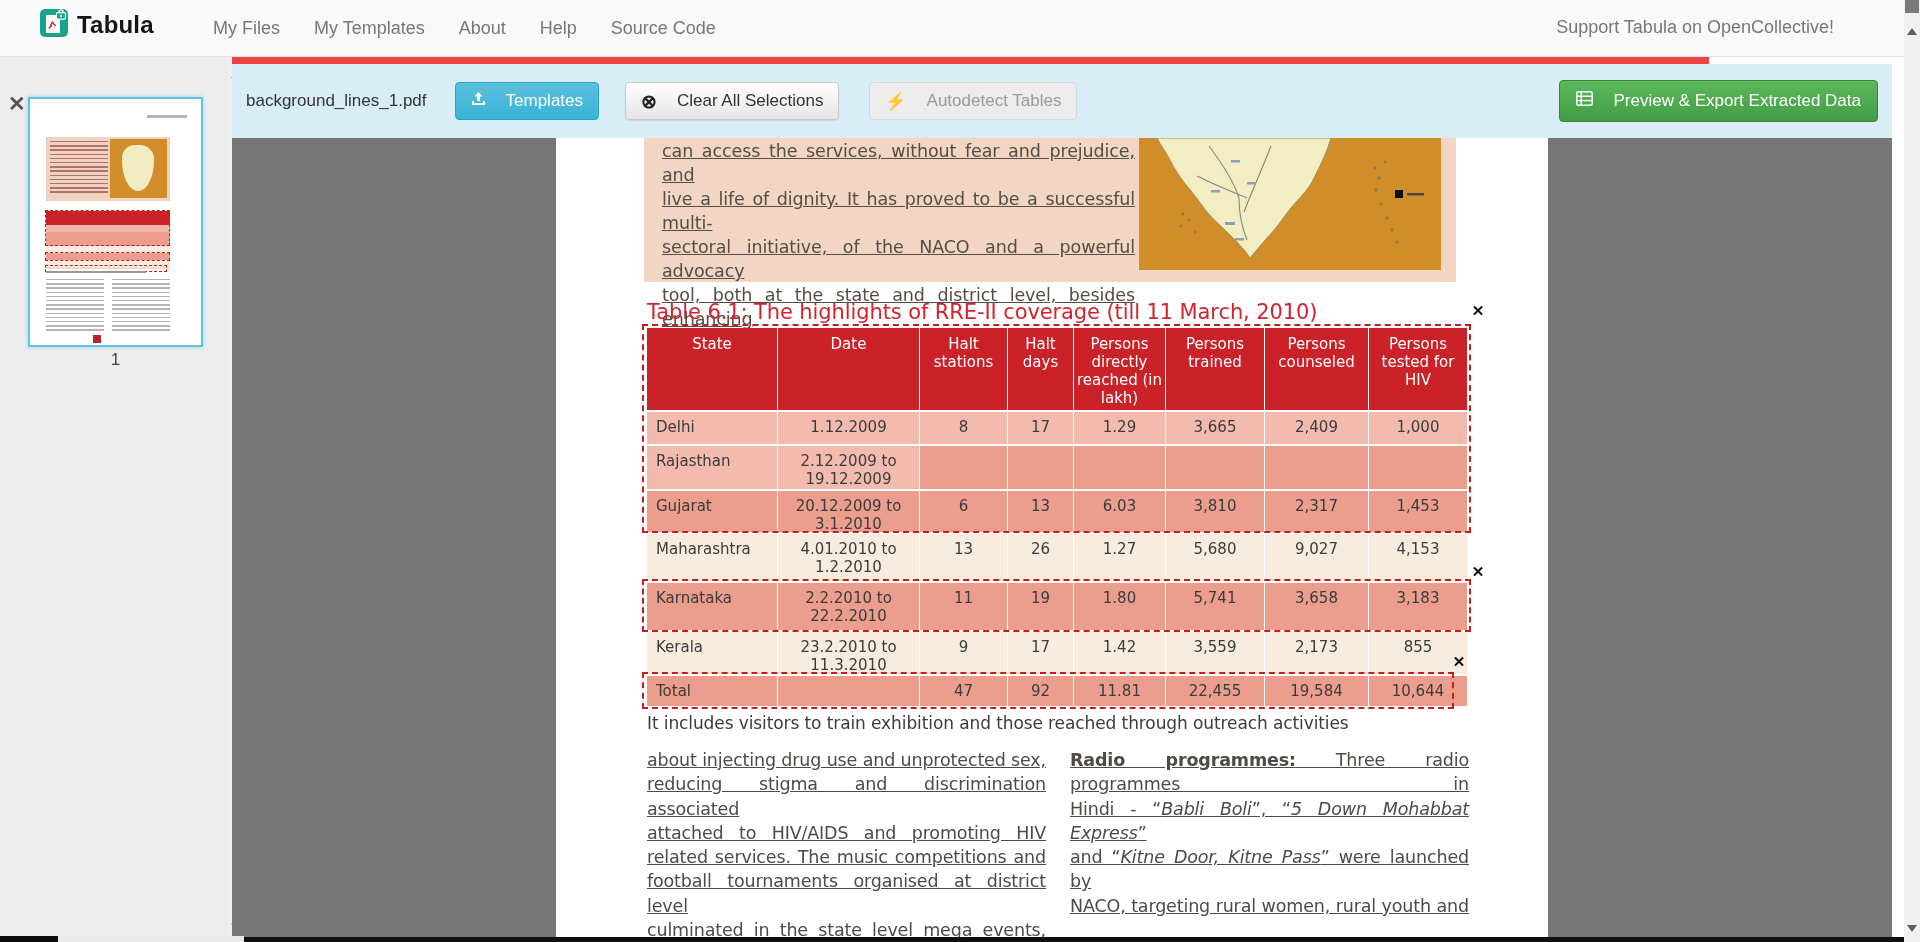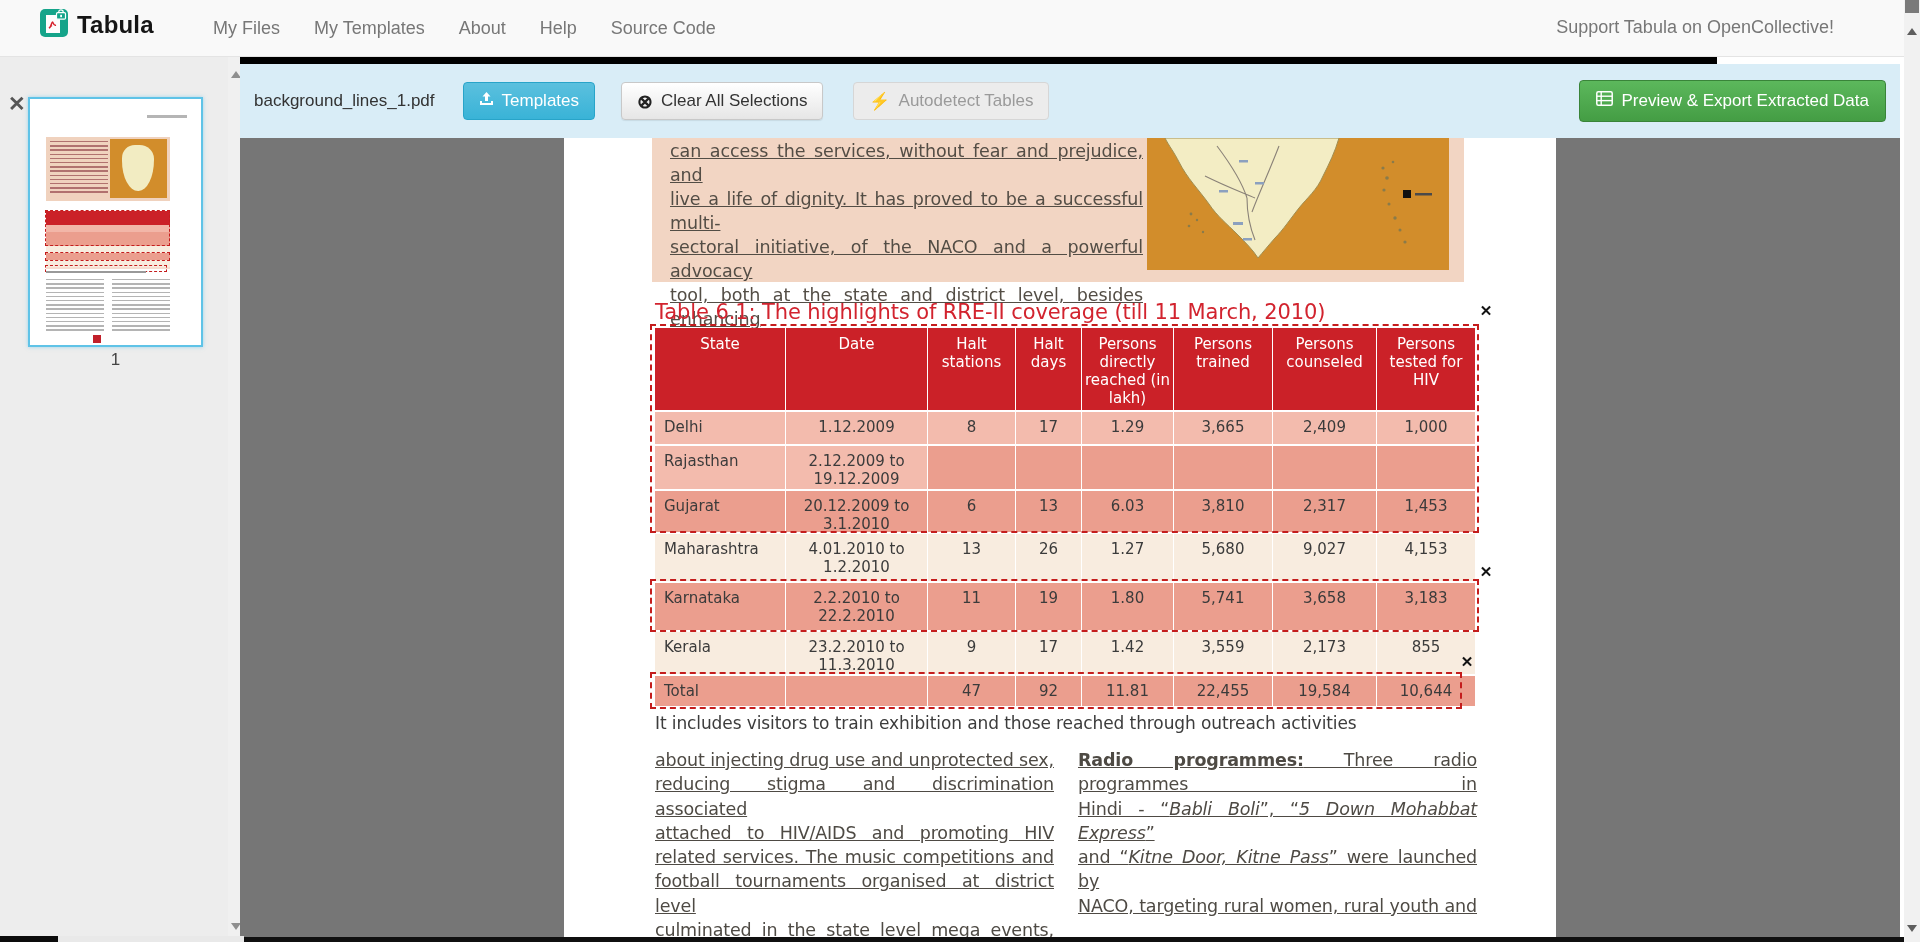--- a/index.html
+++ b/index.html
@@ -48,7 +48,7 @@
   .tri-down { border-left:5px solid transparent; border-right:5px solid transparent; border-top:7px solid #8f8f8f; }
 
   
-  .main { position:absolute; left:240px; top:57px; width:1477px; height:881px; background:#000000; }
+  .main { position:absolute; left:232px; top:57px; width:1477px; height:881px; background:#ef4444; }
   .toolbar { position:absolute; left:0; top:7px; width:1660px; height:74px; background:#d9edf7;
              display:flex; align-items:center; padding:0 14px; }
   .filename { font-size:17px; color:#333; margin-right:28px; }

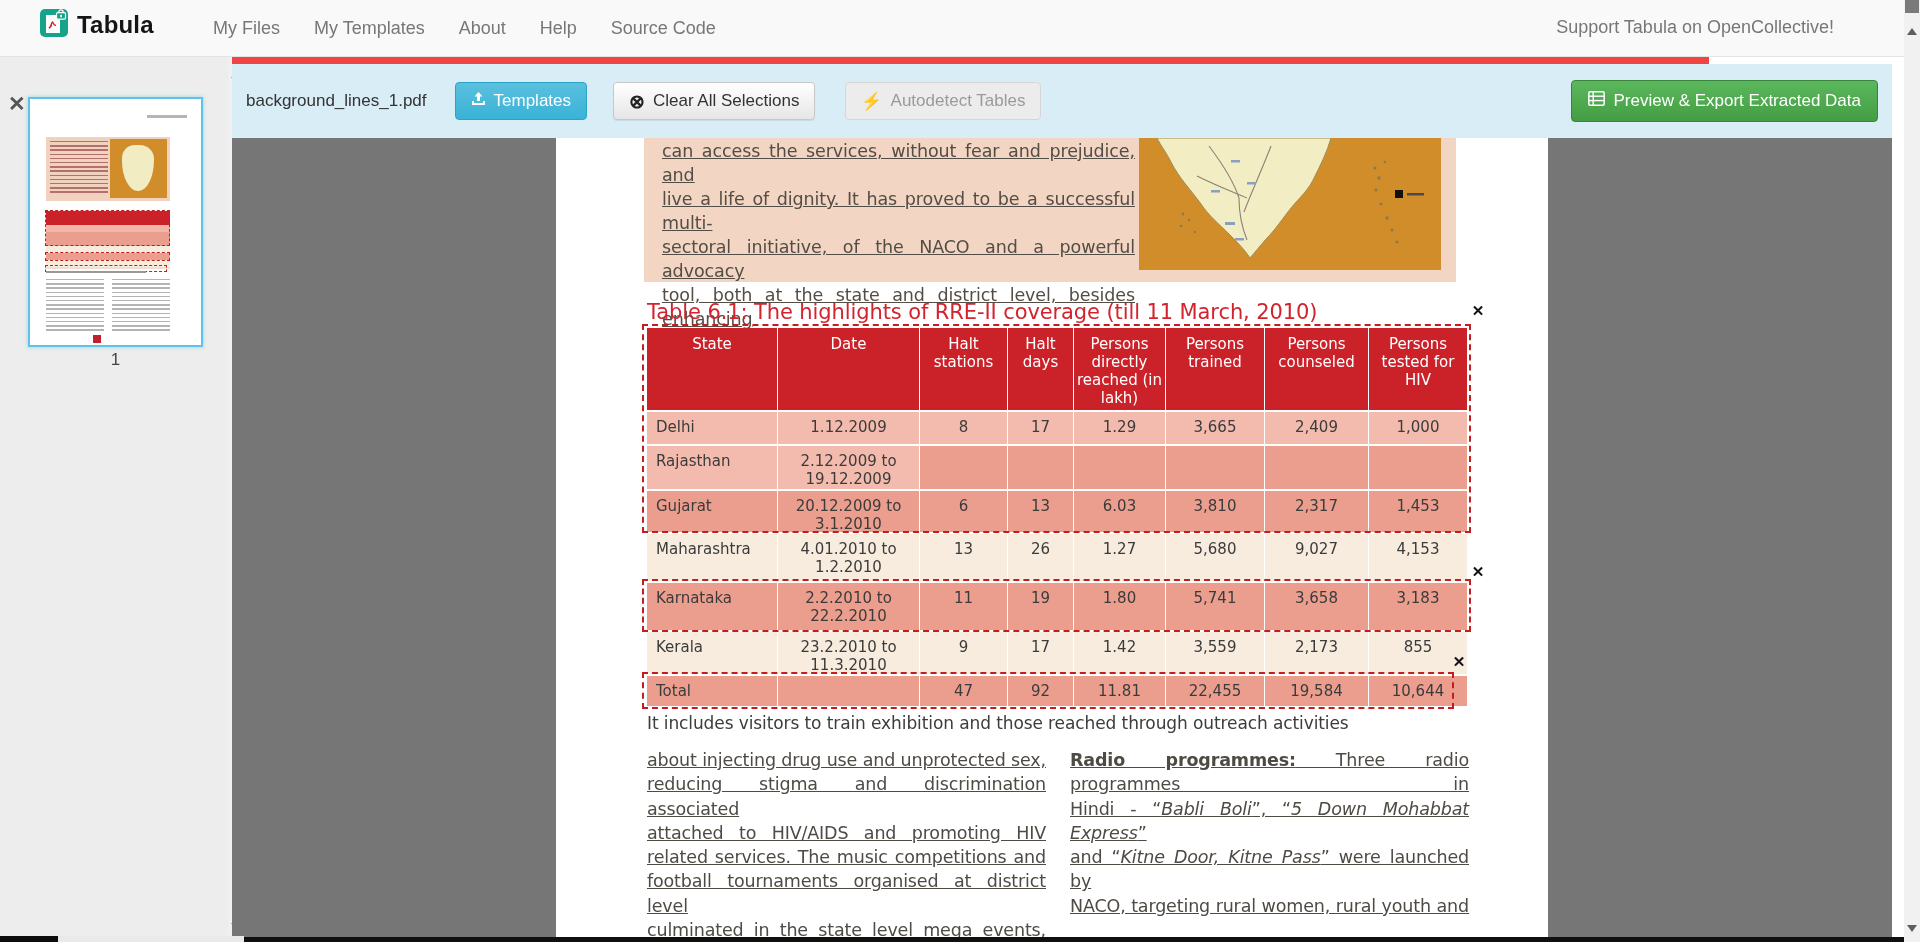--- a/index.html
+++ b/index.html
@@ -52,7 +52,7 @@
   .toolbar { position:absolute; left:0; top:7px; width:1660px; height:74px; background:#d9edf7;
              display:flex; align-items:center; padding:0 14px; }
   .filename { font-size:17px; color:#333; margin-right:28px; }
-  .btn { display:inline-flex; align-items:center; gap:8px; font-size:17px; border-radius:4px;
+  .btn { display:inline-flex; align-items:center; gap:20px; font-size:17px; border-radius:4px;
          padding:8px 15px; cursor:pointer; border:1px solid transparent; white-space:nowrap; }
   .btn-info { color:#fff; background:linear-gradient(#5bc0de,#39b3d7); border-color:#28a4c9; }
   .btn-default { color:#333; background:linear-gradient(#ffffff,#e6e6e6); border-color:#c8c8c8;

